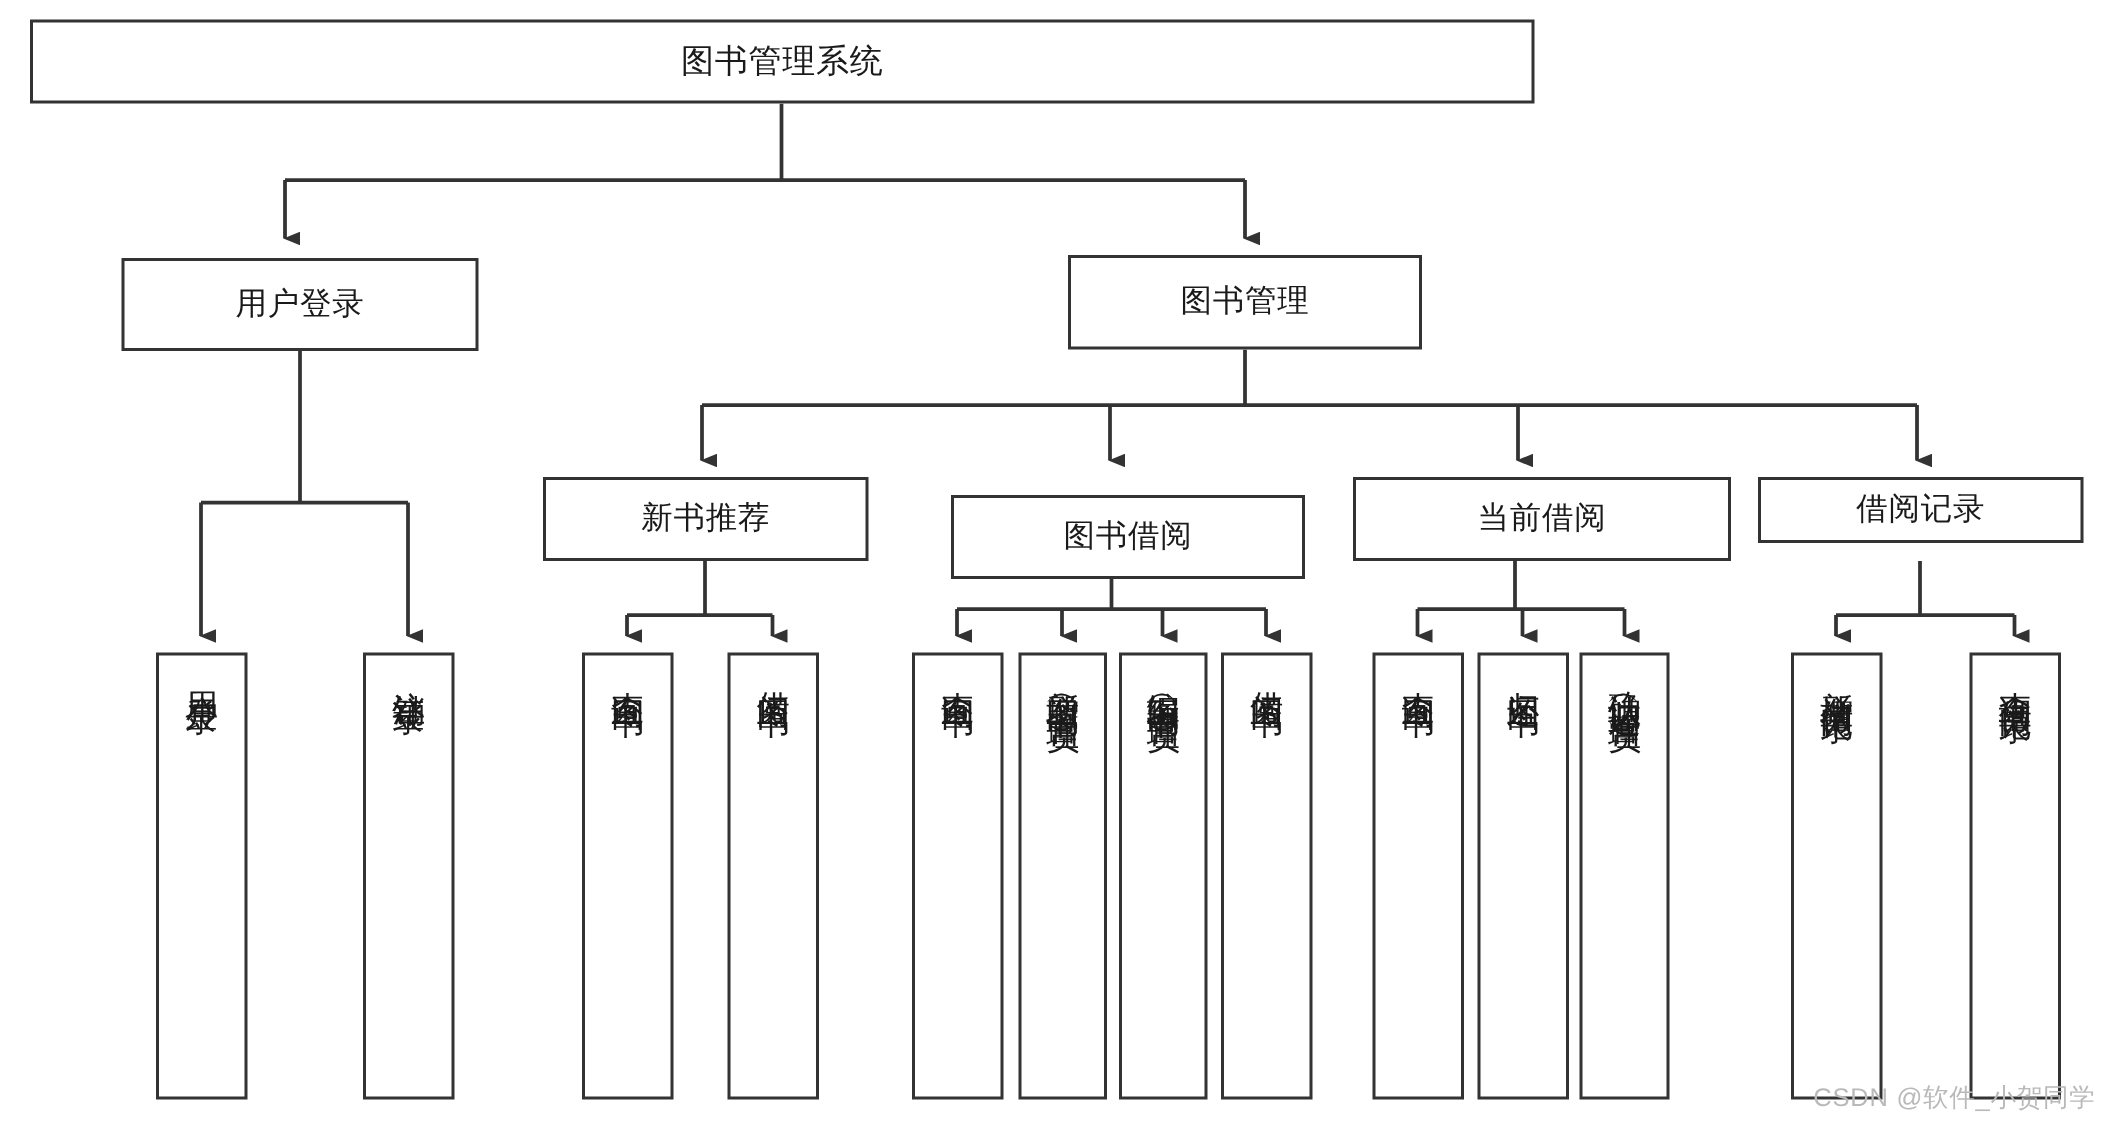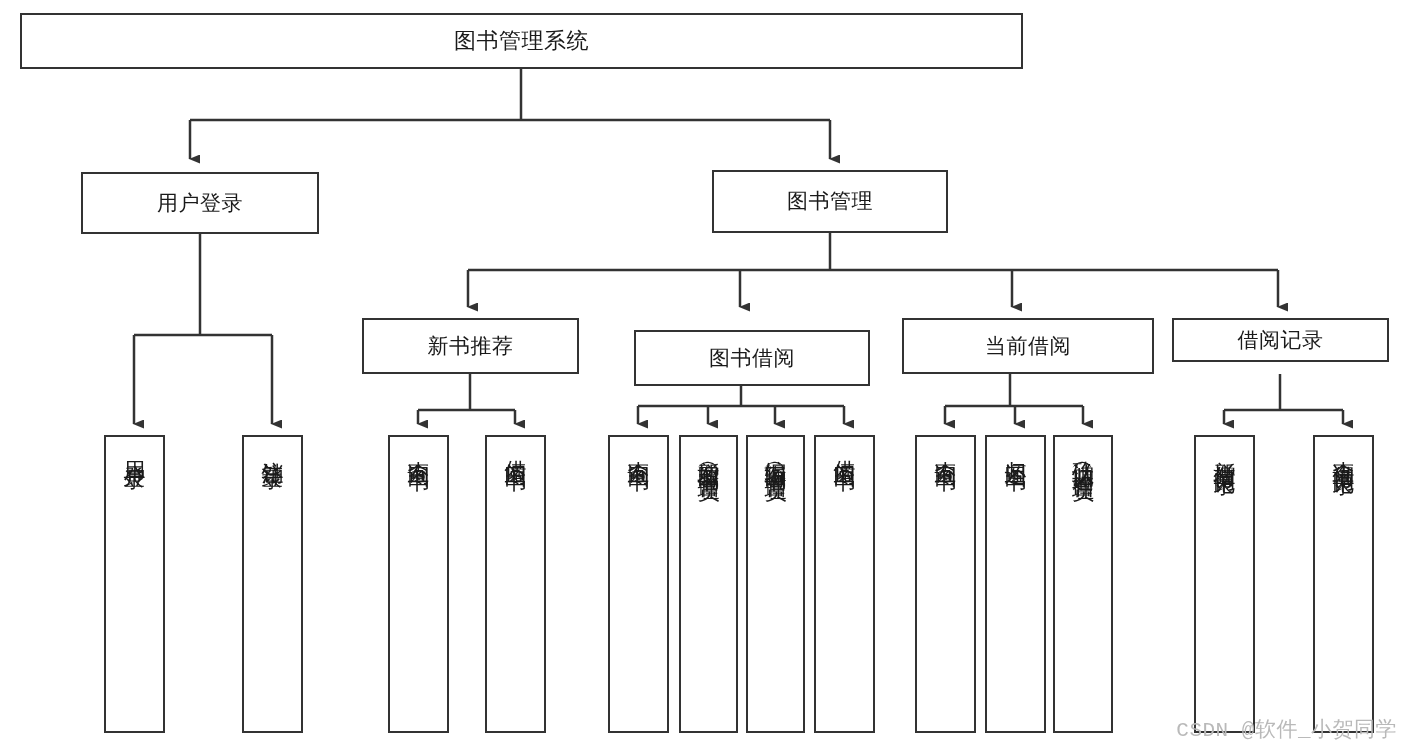--- a/index.html
+++ b/index.html
@@ -66,12 +66,11 @@
     position: absolute;
     right: 8px;
     bottom: 4px;
-    font-size: 21px;
+    font-size: 17px;
     color: #b9b9b9;
     letter-spacing: 0.5px;
     user-select: none;
     white-space: nowrap;
-    font-family: Liberation Mono, monospace;
   }
 </style>
 </head>

